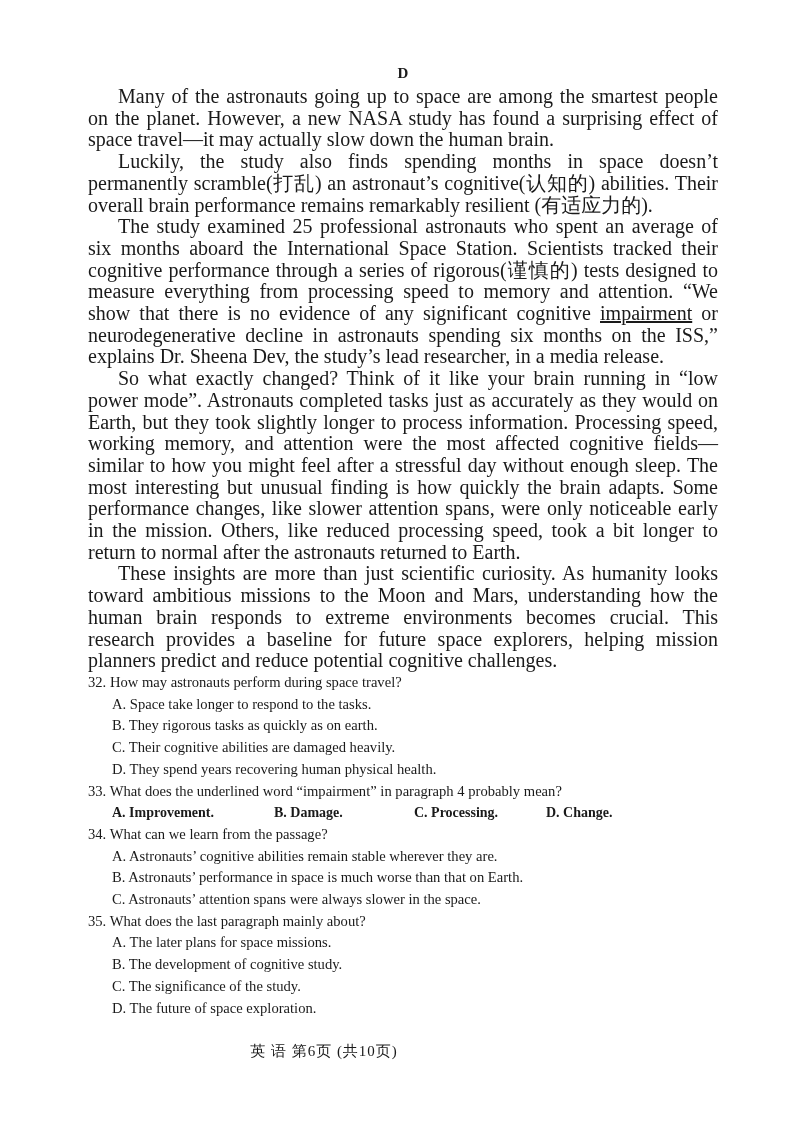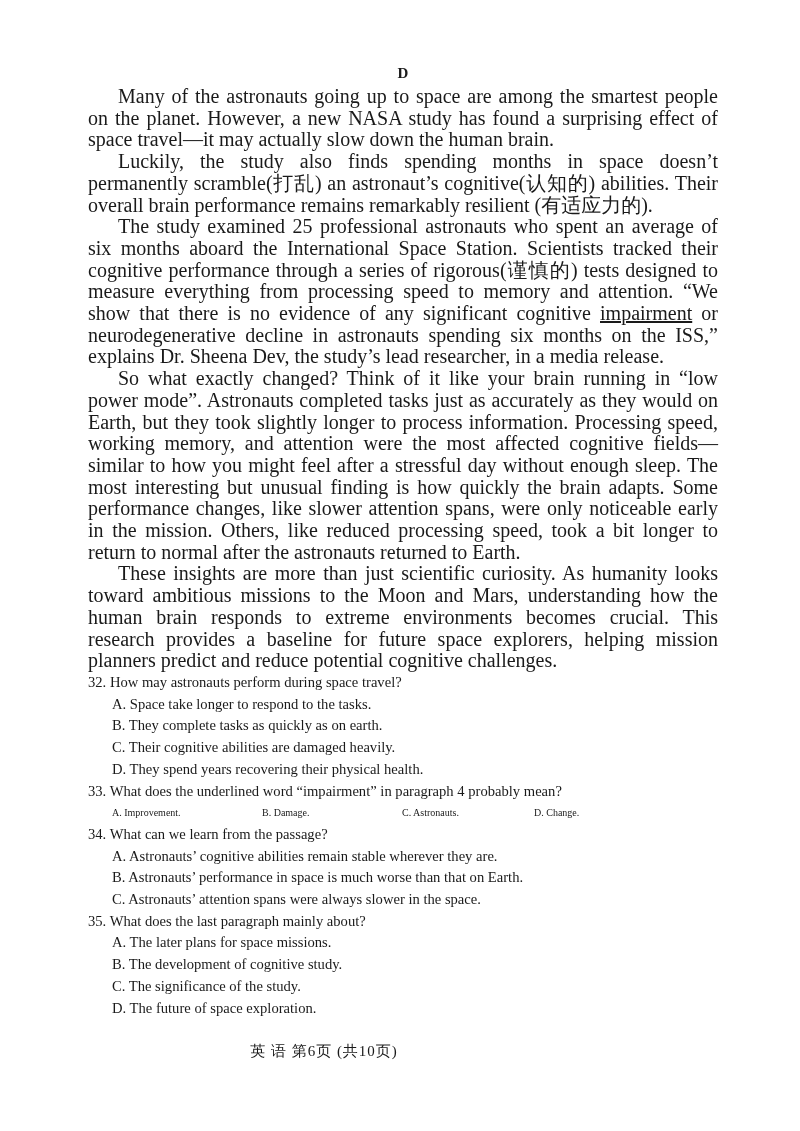--- a/index.html
+++ b/index.html
@@ -35,7 +35,7 @@
   <div>
     <p class="q q-stem">32. How may astronauts perform during space travel?</p>
     <div class="opt">A. Space take longer to respond to the tasks.</div>
-    <div class="opt">B. They complete tasks as quickly as on earth.</div>
+    <div class="opt">B. They rigorous tasks as quickly as on earth.</div>
     <div class="opt">C. Their cognitive abilities are damaged heavily.</div>
     <div class="opt">D. They spend years recovering their physical health.</div>
   </div>

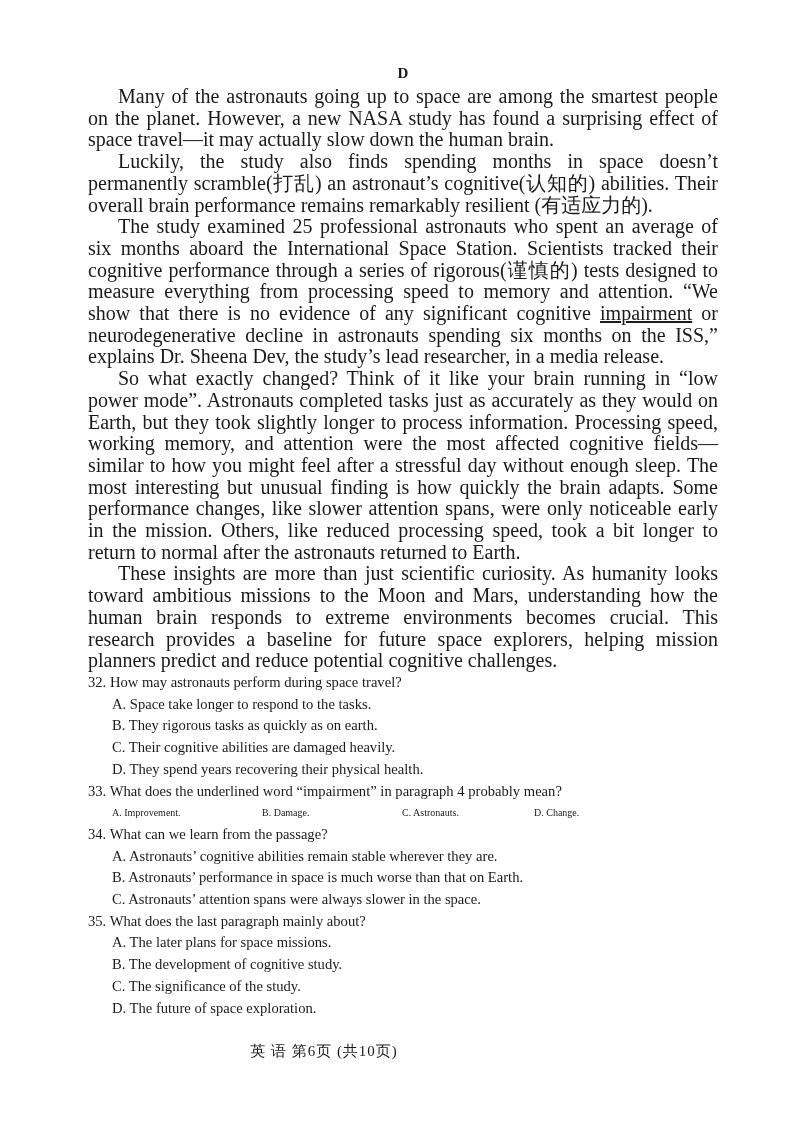--- a/index.html
+++ b/index.html
@@ -37,7 +37,7 @@
     <div class="opt">A. Space take longer to respond to the tasks.</div>
     <div class="opt">B. They rigorous tasks as quickly as on earth.</div>
     <div class="opt">C. Their cognitive abilities are damaged heavily.</div>
-    <div class="opt">D. They spend years recovering their physical health.</div>
+    <div class="opt">D. They spend years recovering human physical health.</div>
   </div>
 
   <div>

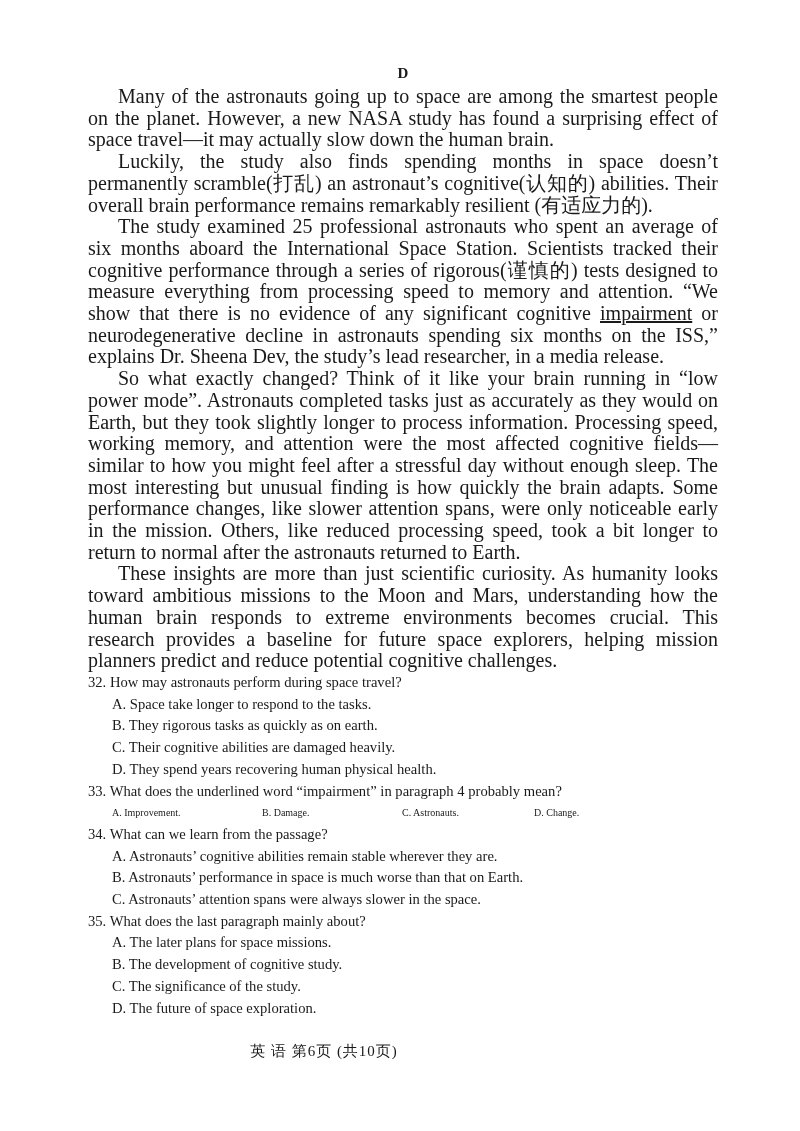--- a/index.html
+++ b/index.html
@@ -12,7 +12,7 @@
   .q { font-size: 14.6px; line-height: 21.7px; margin: 0; }
   .q-stem { margin-left: 0; }
   .opt { margin-left: 24px; font-size: 14.6px; line-height: 21.7px; }
-  .opt-row { display: flex; margin-left: 24px; font-size: 10px; line-height: 21.7px; }
+  .opt-row { display: flex; margin-left: 24px; font-size: 14px; line-height: 21.7px; font-weight: bold; }
   .opt-row span { display: inline-block; }
   .opt-row span:nth-child(1) { width: 150px; }
   .opt-row span:nth-child(2) { width: 140px; }

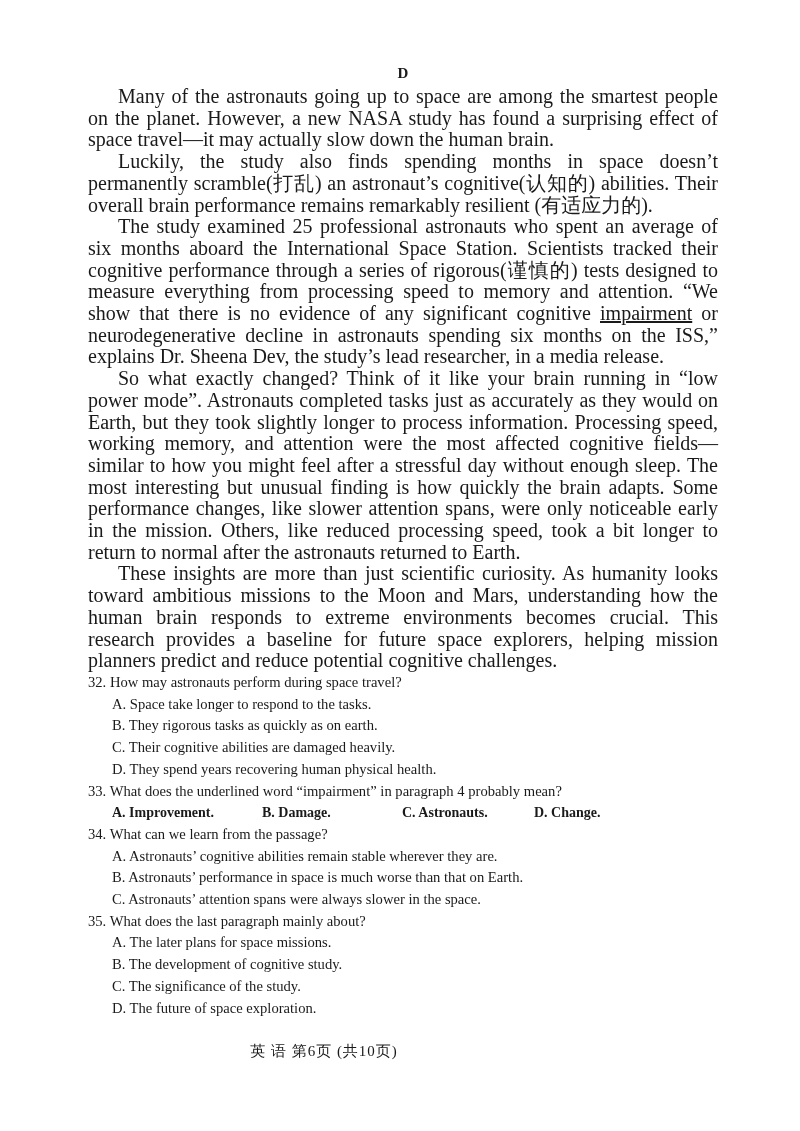--- a/index.html
+++ b/index.html
@@ -15,7 +15,7 @@
   .opt-row { display: flex; margin-left: 24px; font-size: 14px; line-height: 21.7px; font-weight: bold; }
   .opt-row span { display: inline-block; }
   .opt-row span:nth-child(1) { width: 150px; }
-  .opt-row span:nth-child(2) { width: 140px; }
+  .opt-row span:nth-child(2) { width: 140px; margin-left: 12px; }
   .opt-row span:nth-child(3) { width: 132px; }
   .footer { position: absolute; top: 1042px; left: 0; width: 648px; text-align: center;
             font-size: 15px; letter-spacing: 1px; }

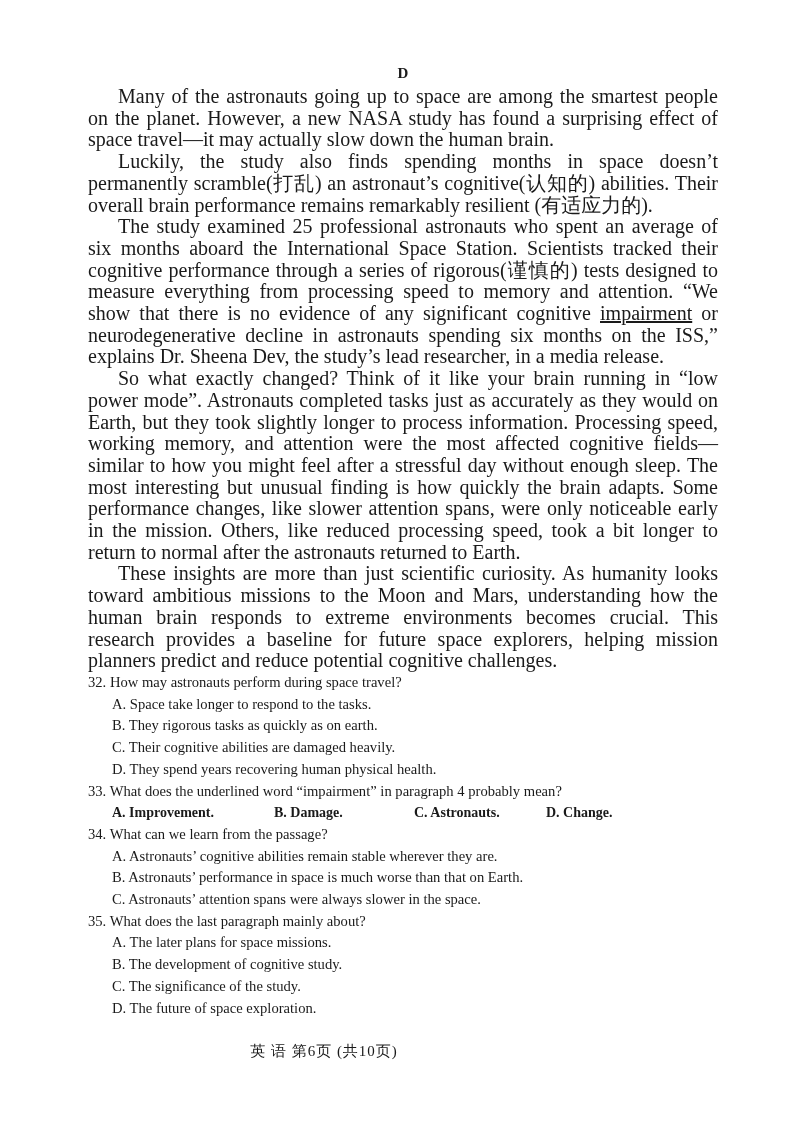--- a/index.html
+++ b/index.html
@@ -45,7 +45,7 @@
     <div class="opt-row">
       <span>A. Improvement.</span>
       <span>B. Damage.</span>
-      <span>C. Astronauts.</span>
+      <span>C. Processing.</span>
       <span>D. Change.</span>
     </div>
   </div>

